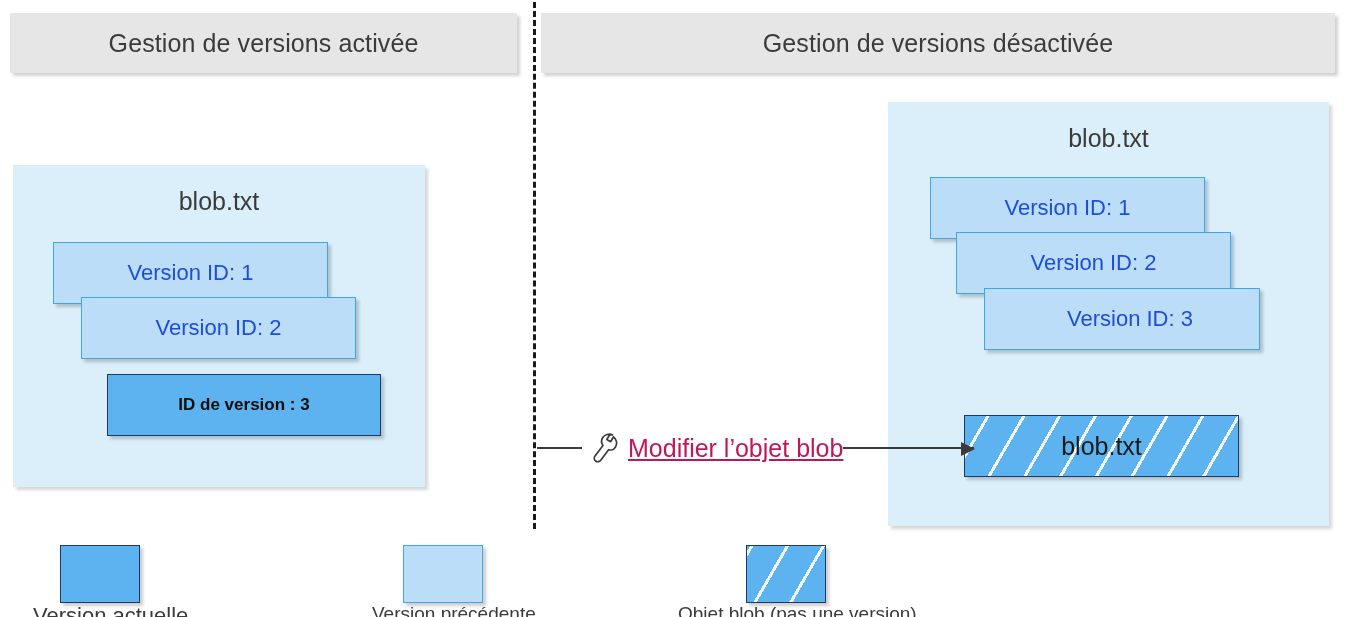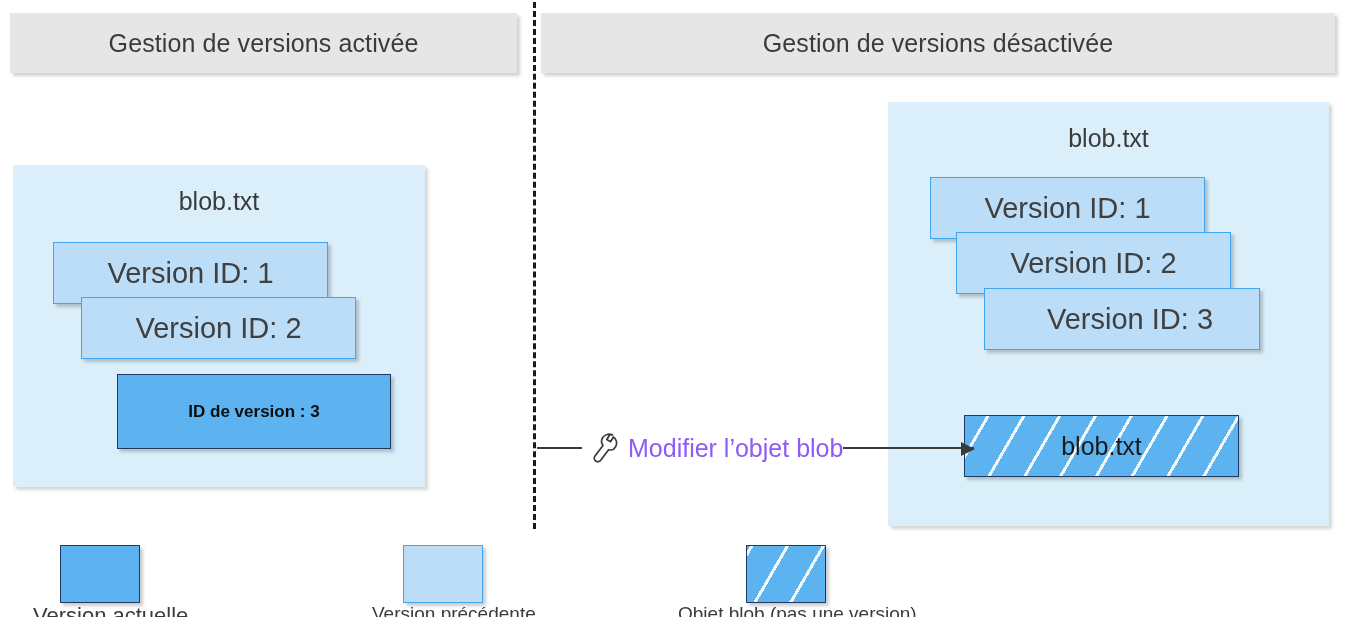--- a/index.html
+++ b/index.html
@@ -85,8 +85,8 @@
     box-sizing: border-box;
   }
   .vbox span {
-    font-size: 29px;
-    color: #404040;
+    font-size: 22px;
+    color: #1d4ed8;
     white-space: nowrap;
   }
   .vbox.current {

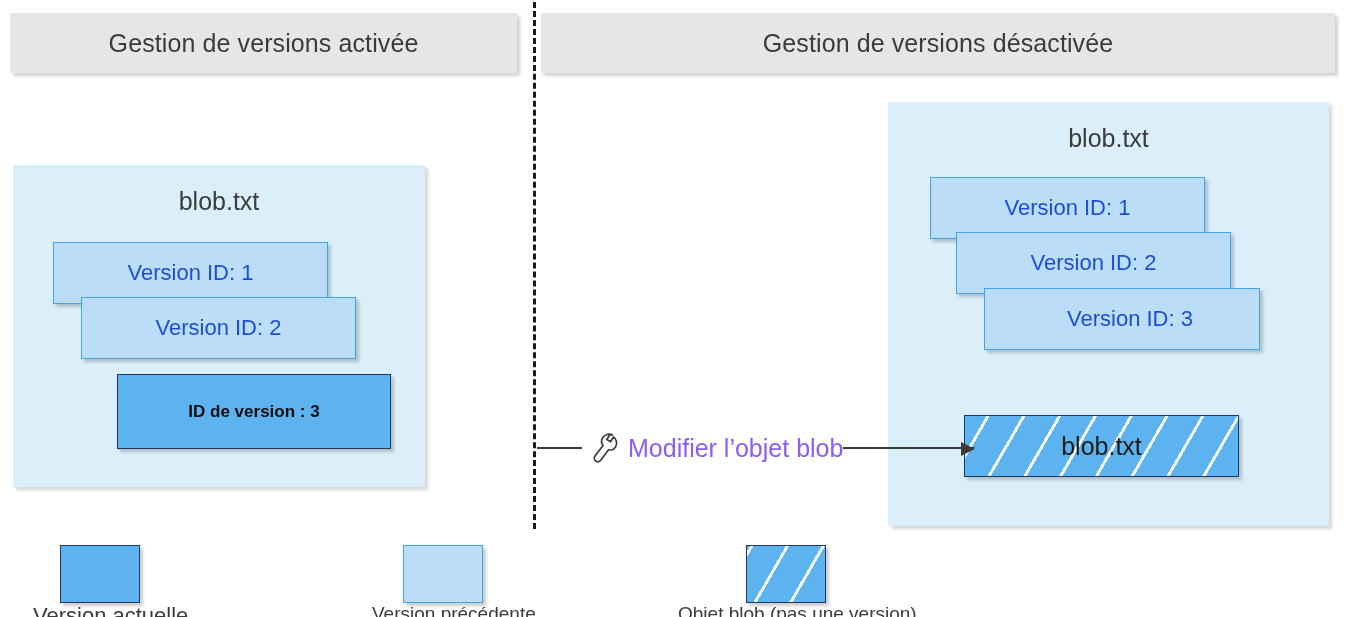--- a/index.html
+++ b/index.html
@@ -102,7 +102,7 @@
   
   #lp-v1 { left: 40px;  top: 77px;  width: 275px; height: 62px; }
   #lp-v2 { left: 68px;  top: 132px; width: 275px; height: 62px; }
-  #lp-v3 { left: 104px;  top: 209px; width: 274px; height: 75px; }
+  #lp-v3 { left: 94px;  top: 209px; width: 274px; height: 62px; }
 
   
   #rp-v1 { left: 42px;  top: 75px;  width: 275px; height: 62px; }

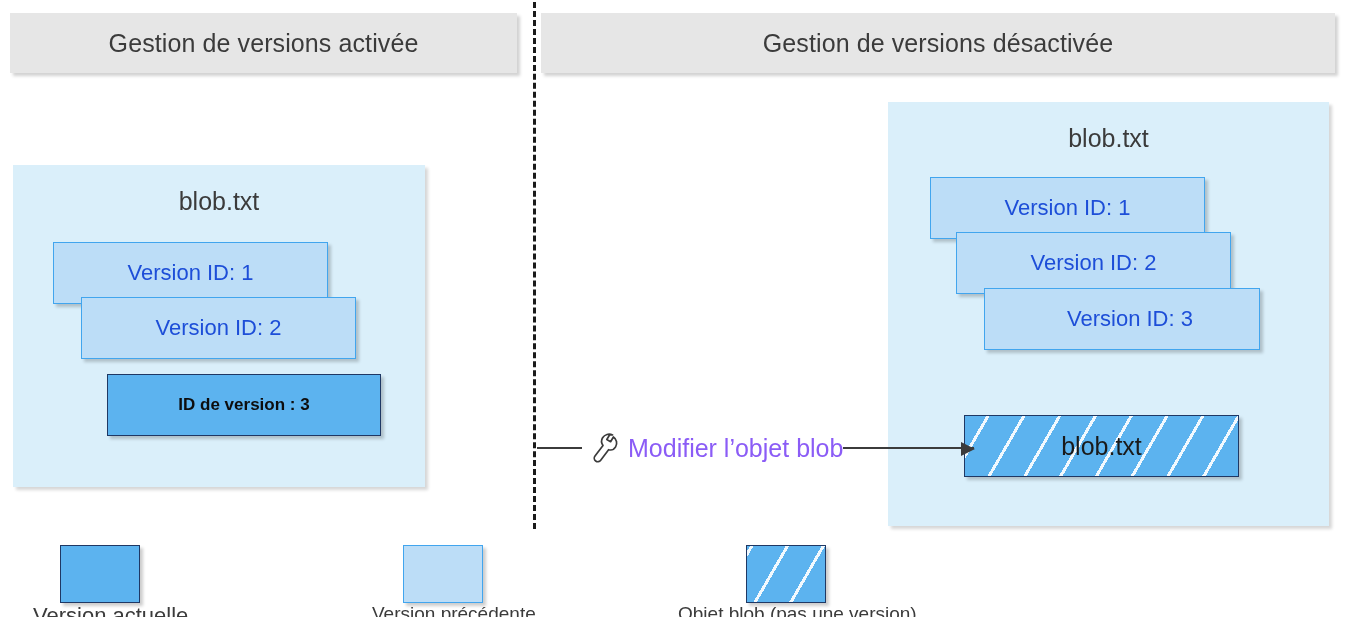--- a/index.html
+++ b/index.html
@@ -159,8 +159,9 @@
   }
   #modify-label {
     font-size: 25px;
-    color: #8b5cf6;
-    white-space: nowrap;
+    color: #be185d;
+    white-space: nowrap;
+    text-decoration: underline;
   }
   .arrow-seg-right {
     flex: 1;

